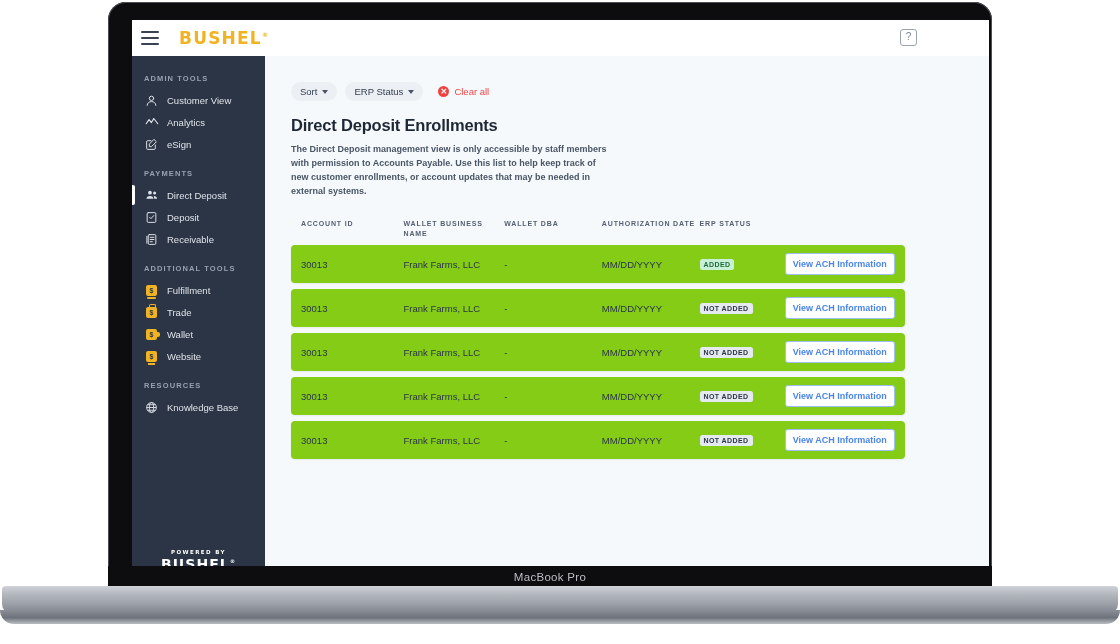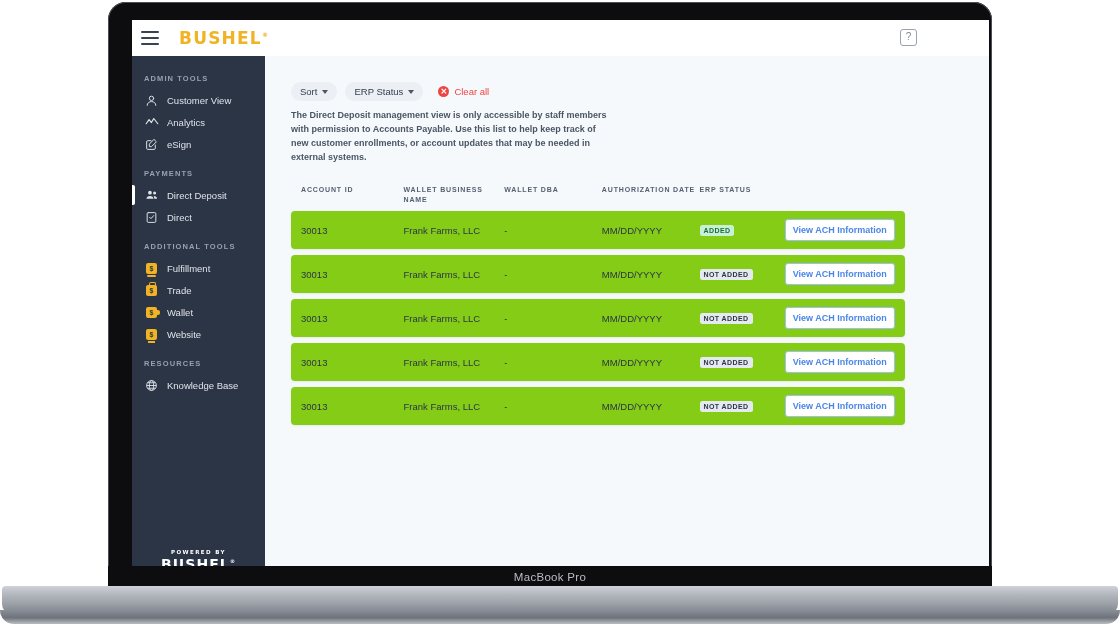--- a/index.html
+++ b/index.html
@@ -376,6 +376,7 @@
         </div>
       </div>
 
+      <div class="page-title">Direct Deposit Enrollments</div>
       <div class="page-desc">The Direct Deposit management view is only accessible by staff members with permission to Accounts Payable. Use this list to help keep track of new customer enrollments, or account updates that may be needed in external systems.</div>
 
       <div class="table">

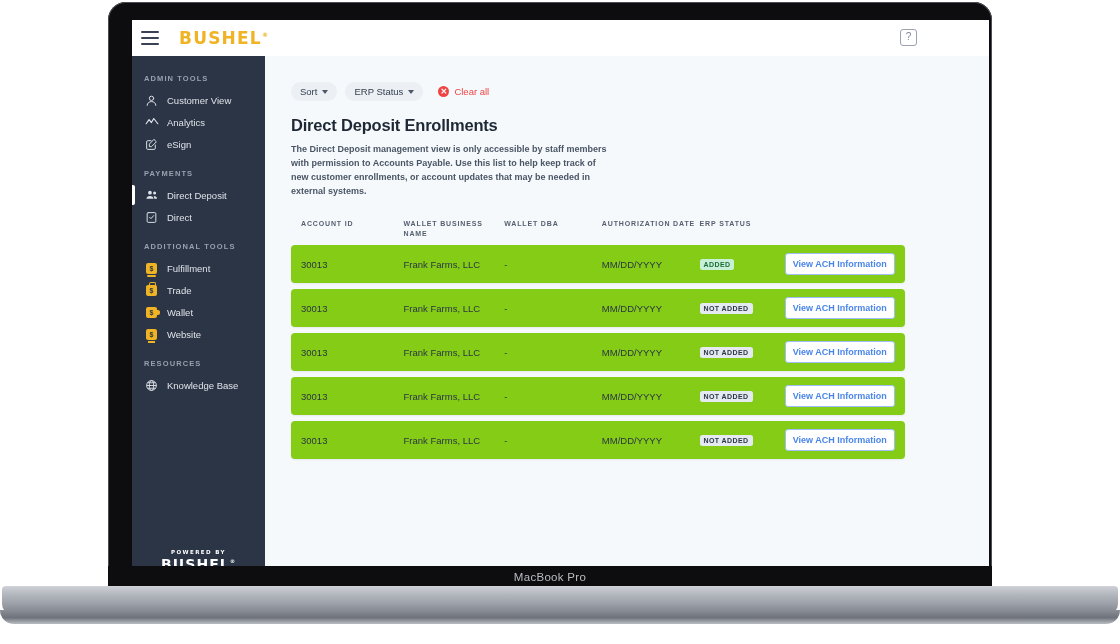--- a/index.html
+++ b/index.html
@@ -306,7 +306,7 @@
               <path d="M8.5 11.5l2.5 2.5 5-5.5"></path>
           </svg>
         </span>
-        <span>Direct</span>
+        <span>Deposit</span>
       </div>
 
 

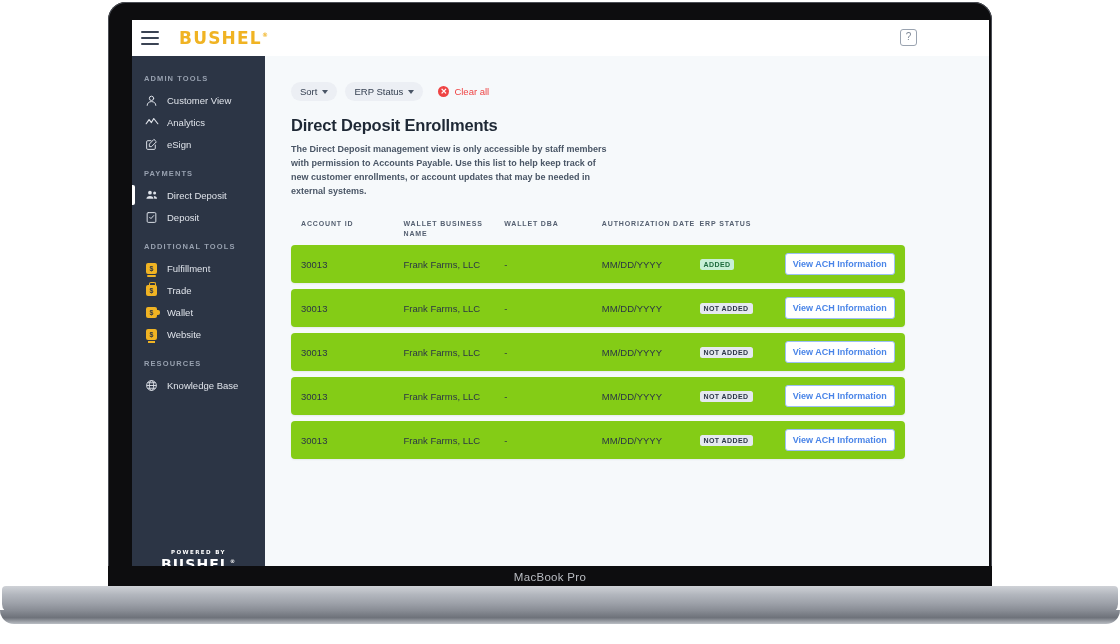--- a/index.html
+++ b/index.html
@@ -309,6 +309,16 @@
         <span>Deposit</span>
       </div>
 
+      <div class="nav-item">
+        <span class="ico">
+          <svg width="13" height="13" viewBox="0 0 24 24" fill="none" stroke="#dfe3ea" stroke-width="1.8" stroke-linecap="round" stroke-linejoin="round">
+            <rect x="6" y="3" width="14" height="18" rx="2"></rect>
+              <path d="M9.5 8h7M9.5 12h7M9.5 16h4"></path>
+              <path d="M3.5 6v13"></path>
+          </svg>
+        </span>
+        <span>Receivable</span>
+      </div>
 
       <div class="sec-title">ADDITIONAL TOOLS</div>
 

